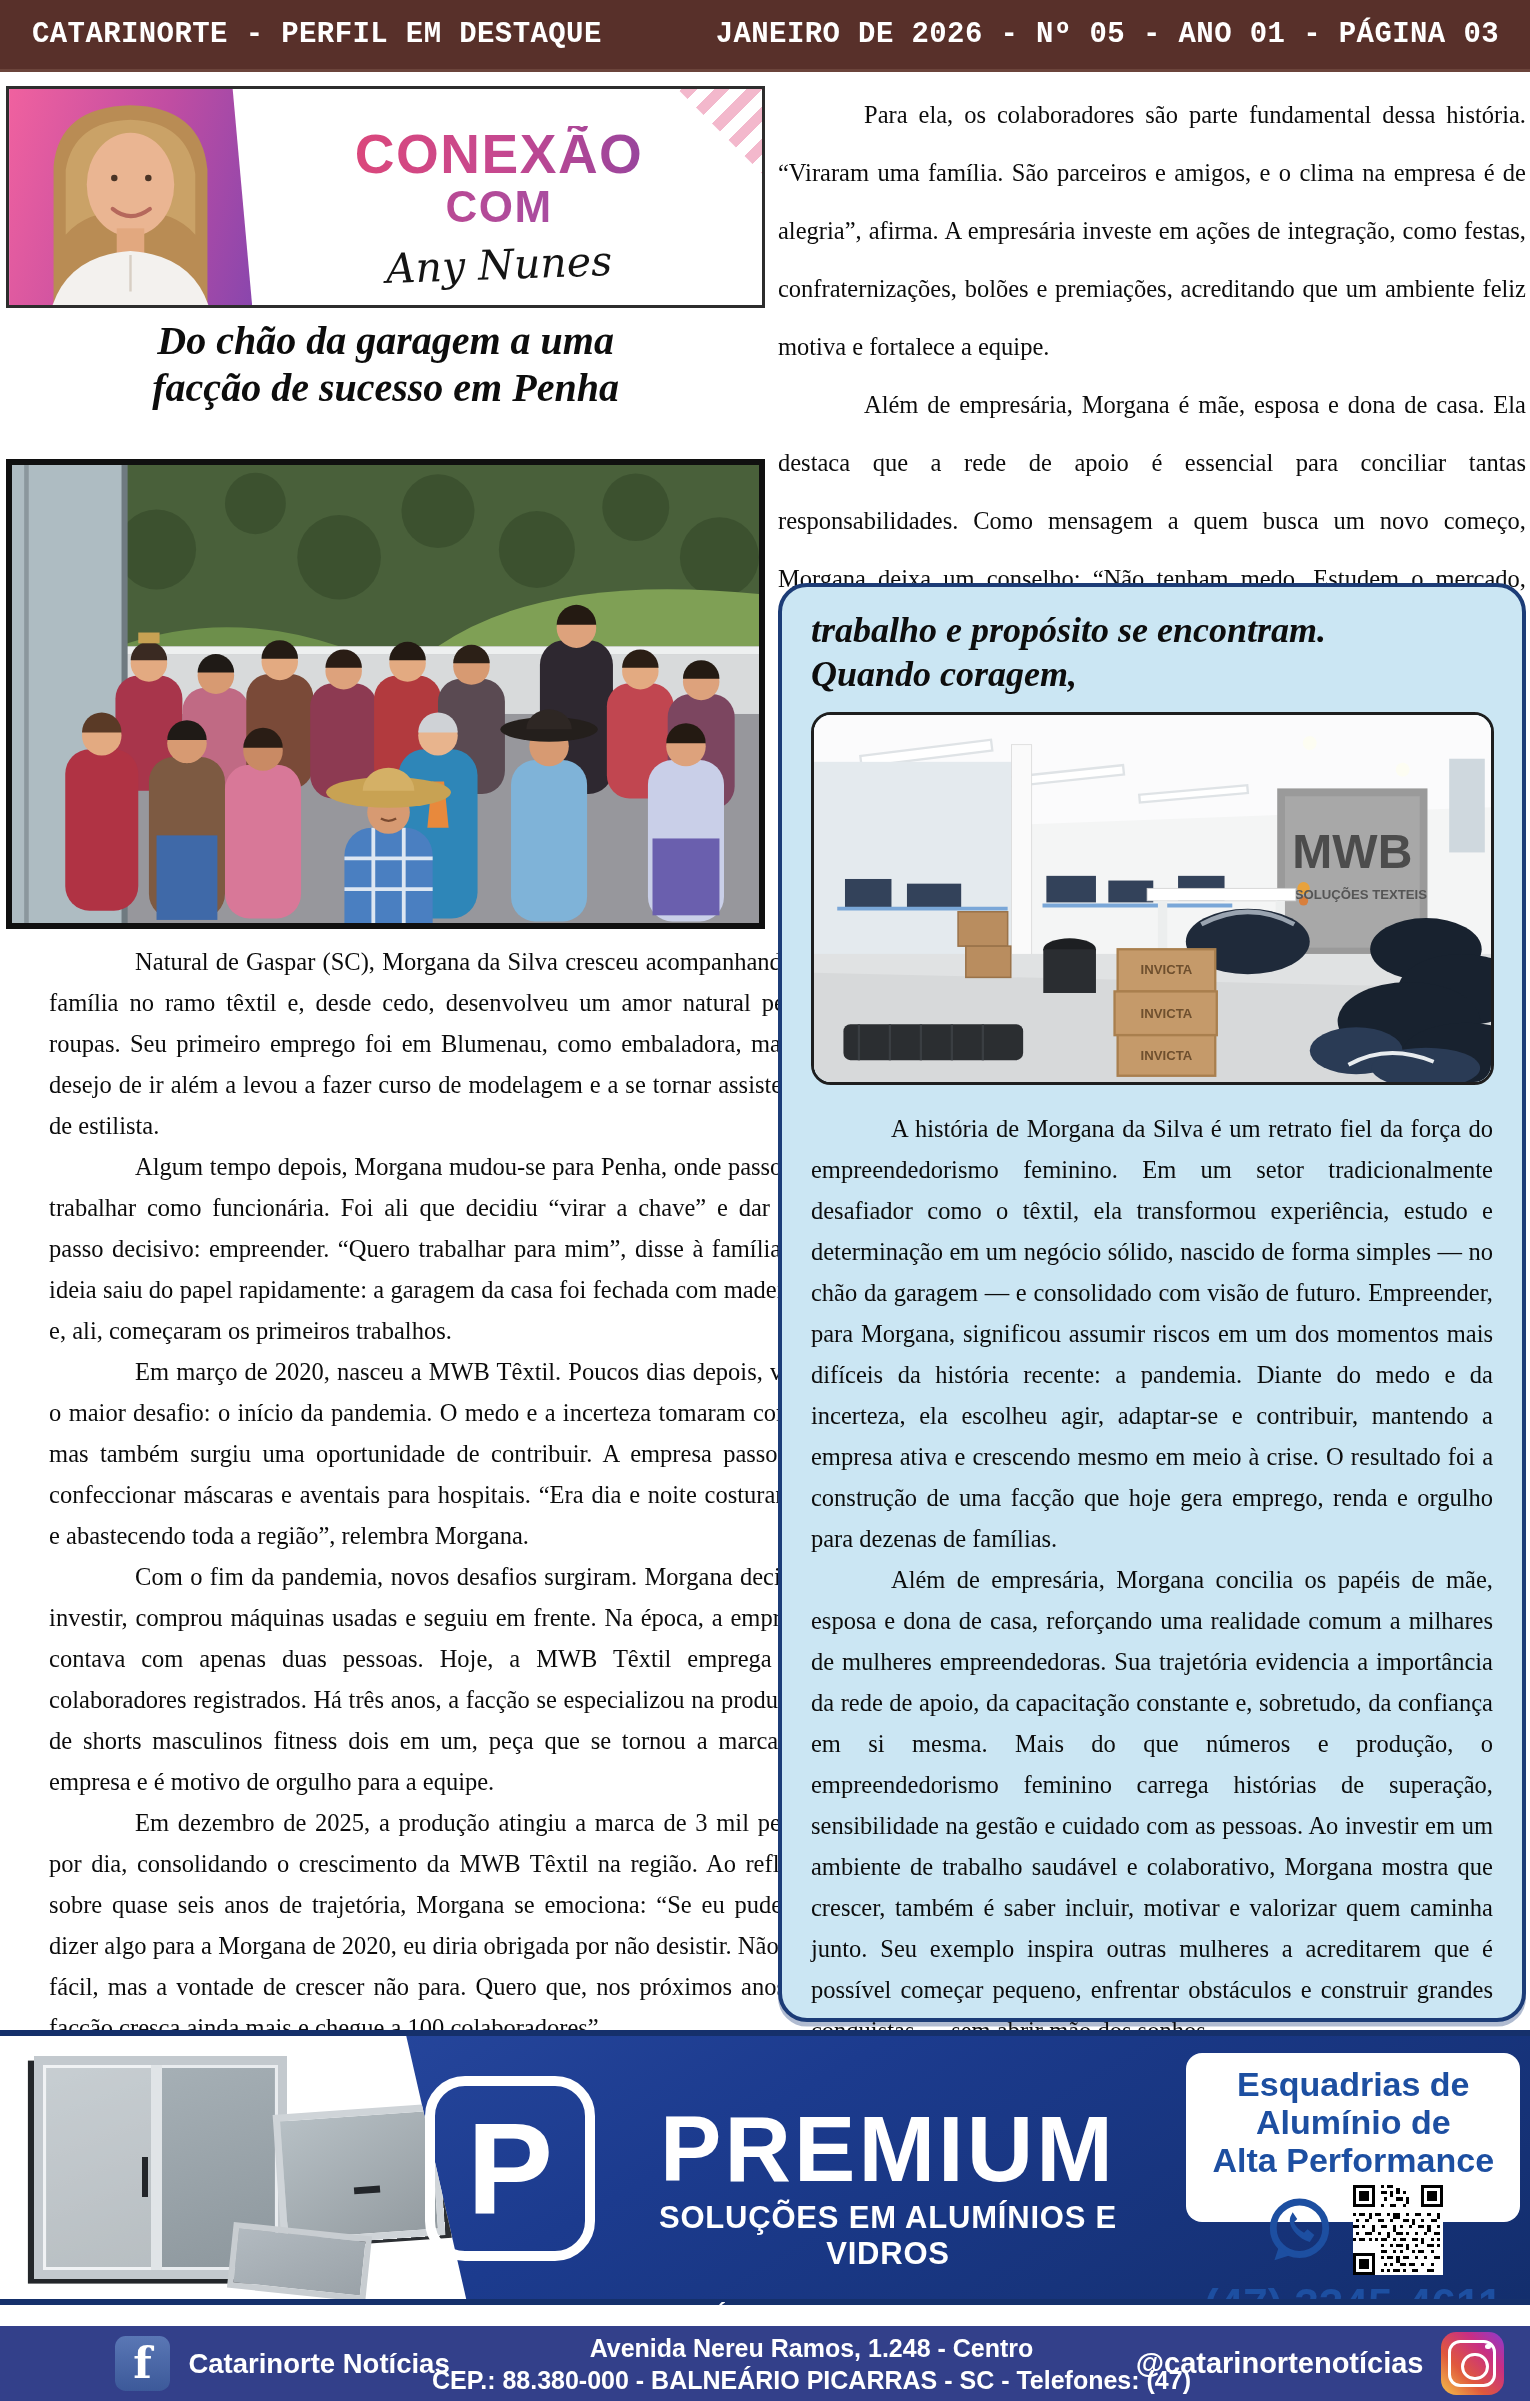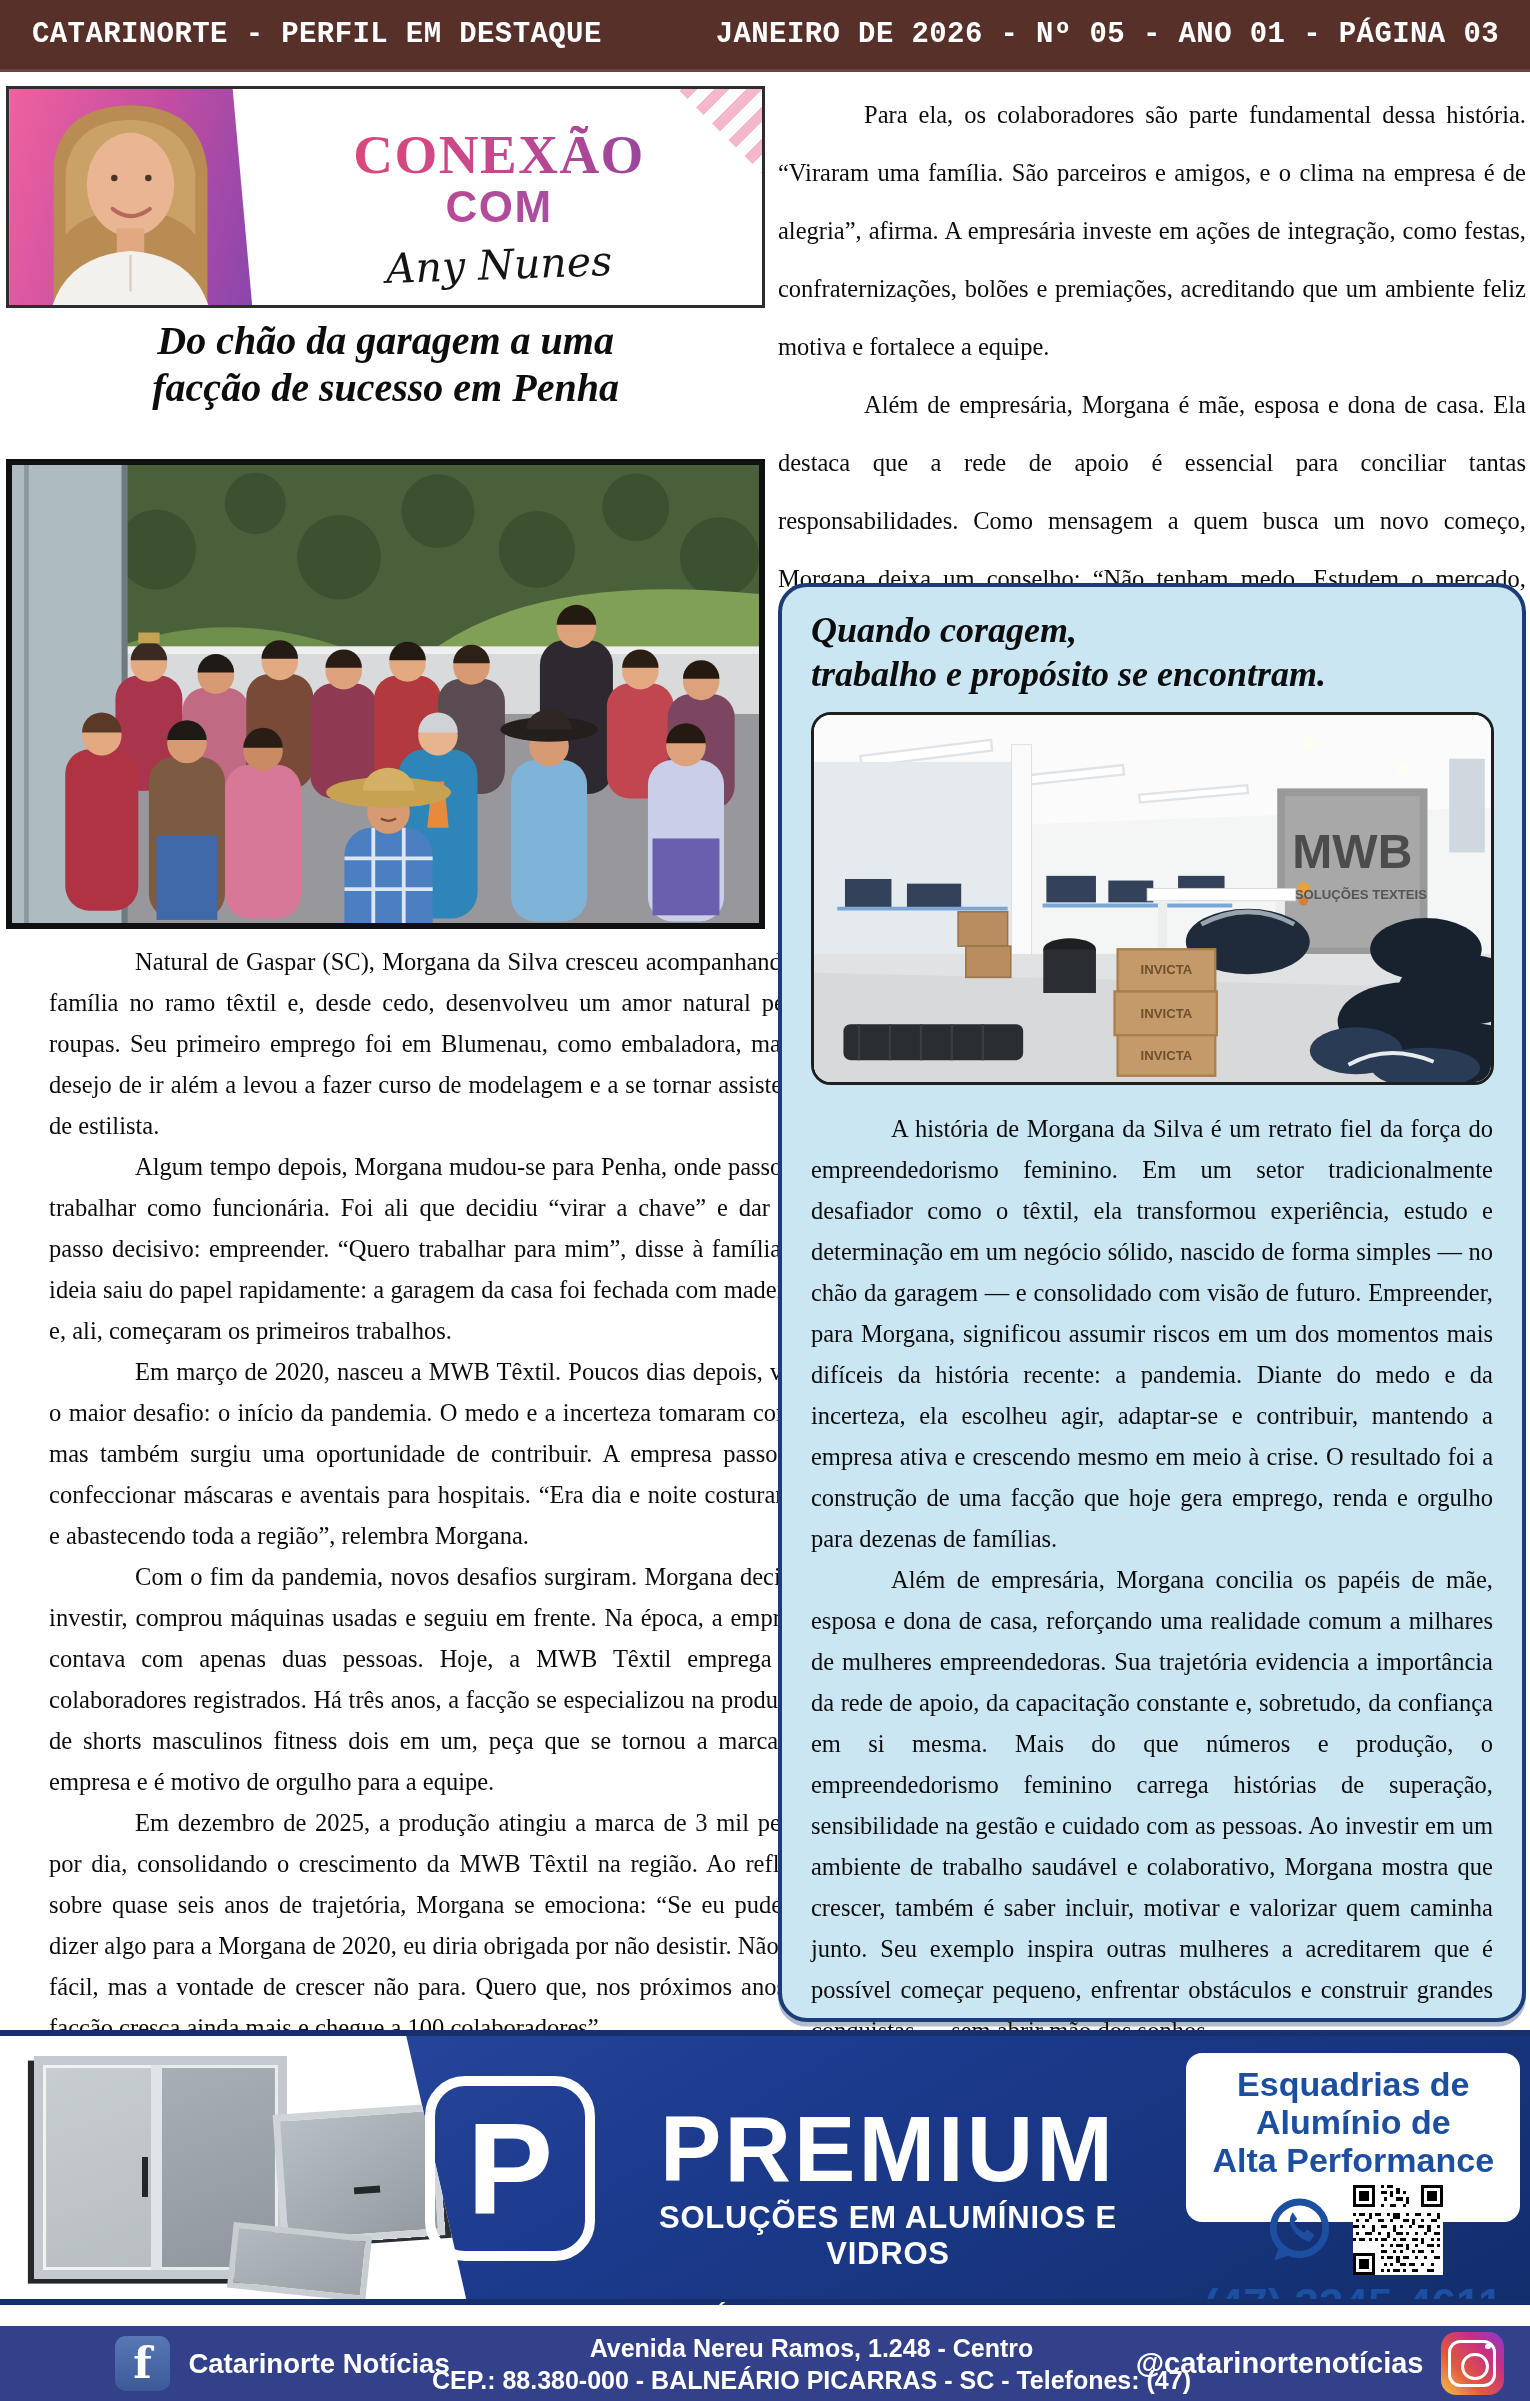--- a/index.html
+++ b/index.html
@@ -23,7 +23,7 @@
           background:repeating-linear-gradient(135deg,rgba(0,0,0,0) 0 12.2px,#f3b8cc 12.2px 23px);
           clip-path:polygon(35% 0,100% 0,100% 65%);}
   .banner-text{position:absolute;left:253px;top:0;width:474px;height:100%;text-align:center;}
-  .conexao{margin-top:37px;font-family:Liberation Serif, serif;font-weight:bold;font-size:55px;
+  .conexao{margin-top:37px;font-family:Liberation Sans, sans-serif;font-weight:bold;font-size:55px;
           line-height:57px;letter-spacing:1.5px;
           background:linear-gradient(90deg,#e8476e,#c6488f,#7b43a6);
           -webkit-background-clip:text;background-clip:text;color:transparent;}

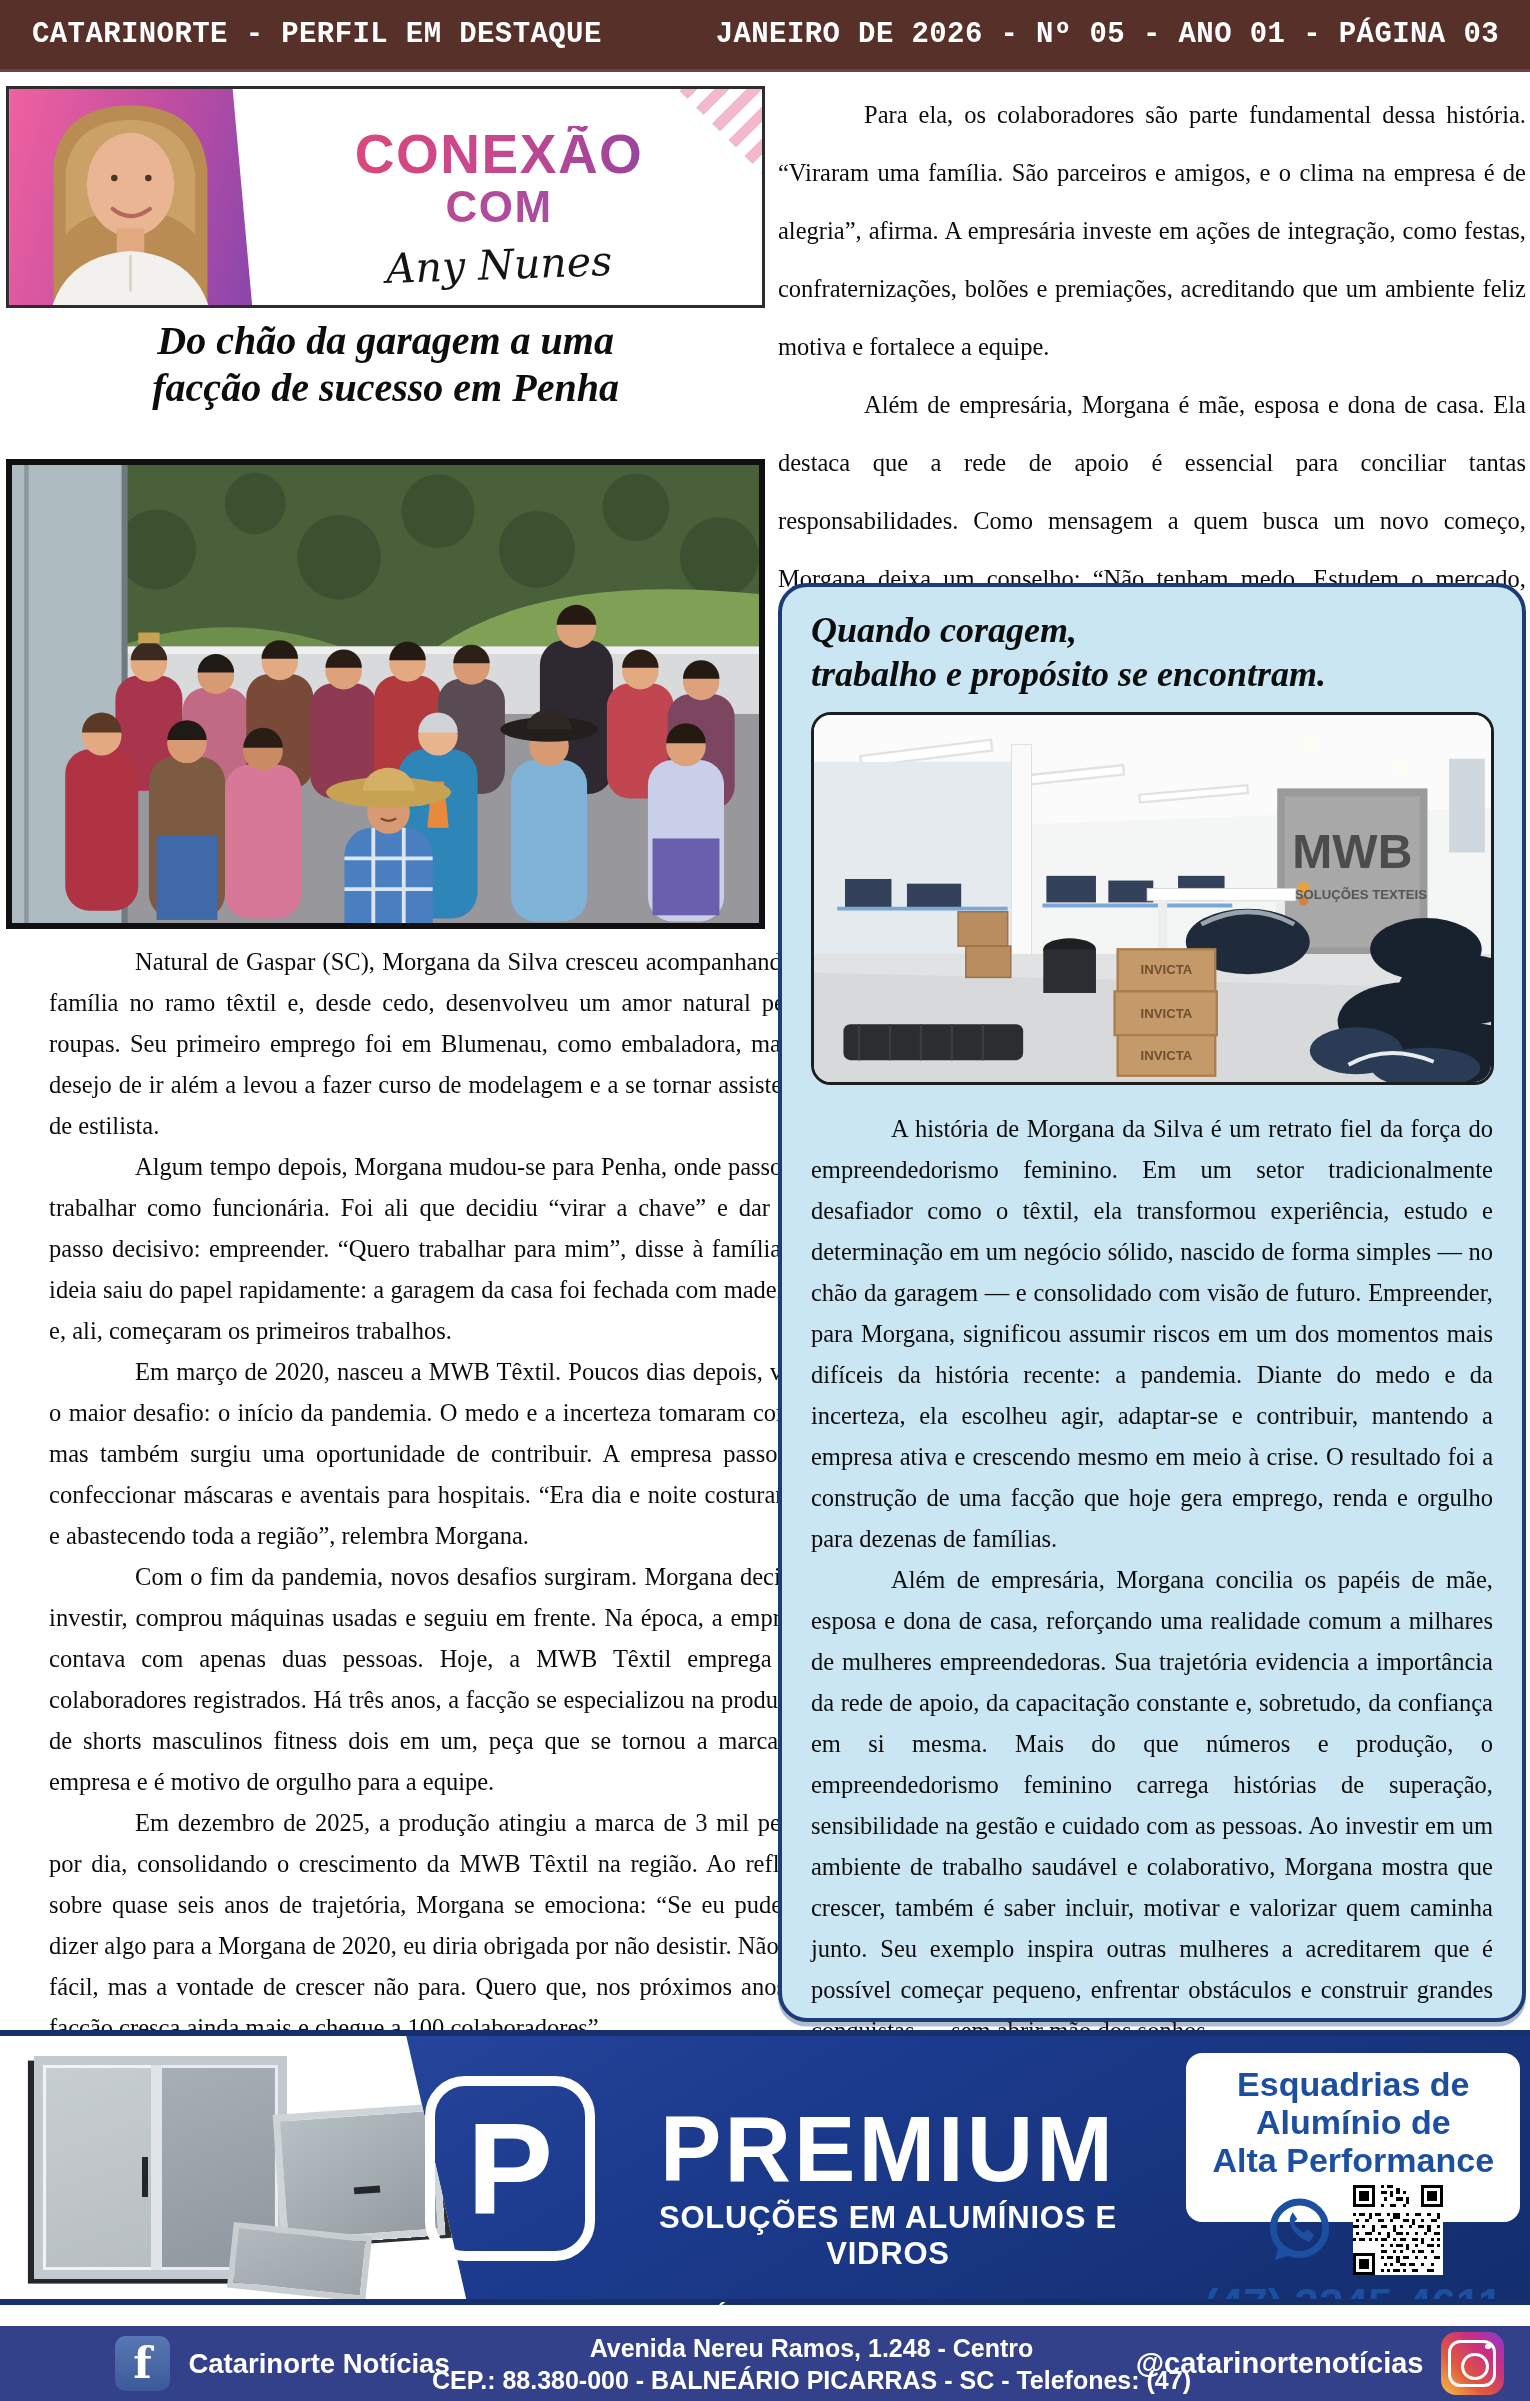--- a/index.html
+++ b/index.html
@@ -294,8 +294,8 @@
 
   <div class="feature-box">
     <div class="feature-title">
+      <div>trabalho e propósito se encontram.</div>
       <div>Quando coragem,</div>
-      <div>trabalho e propósito se encontram.</div>
     </div>
     <div class="feature-photo">
       <svg viewBox="0 0 874 470" preserveAspectRatio="none">

